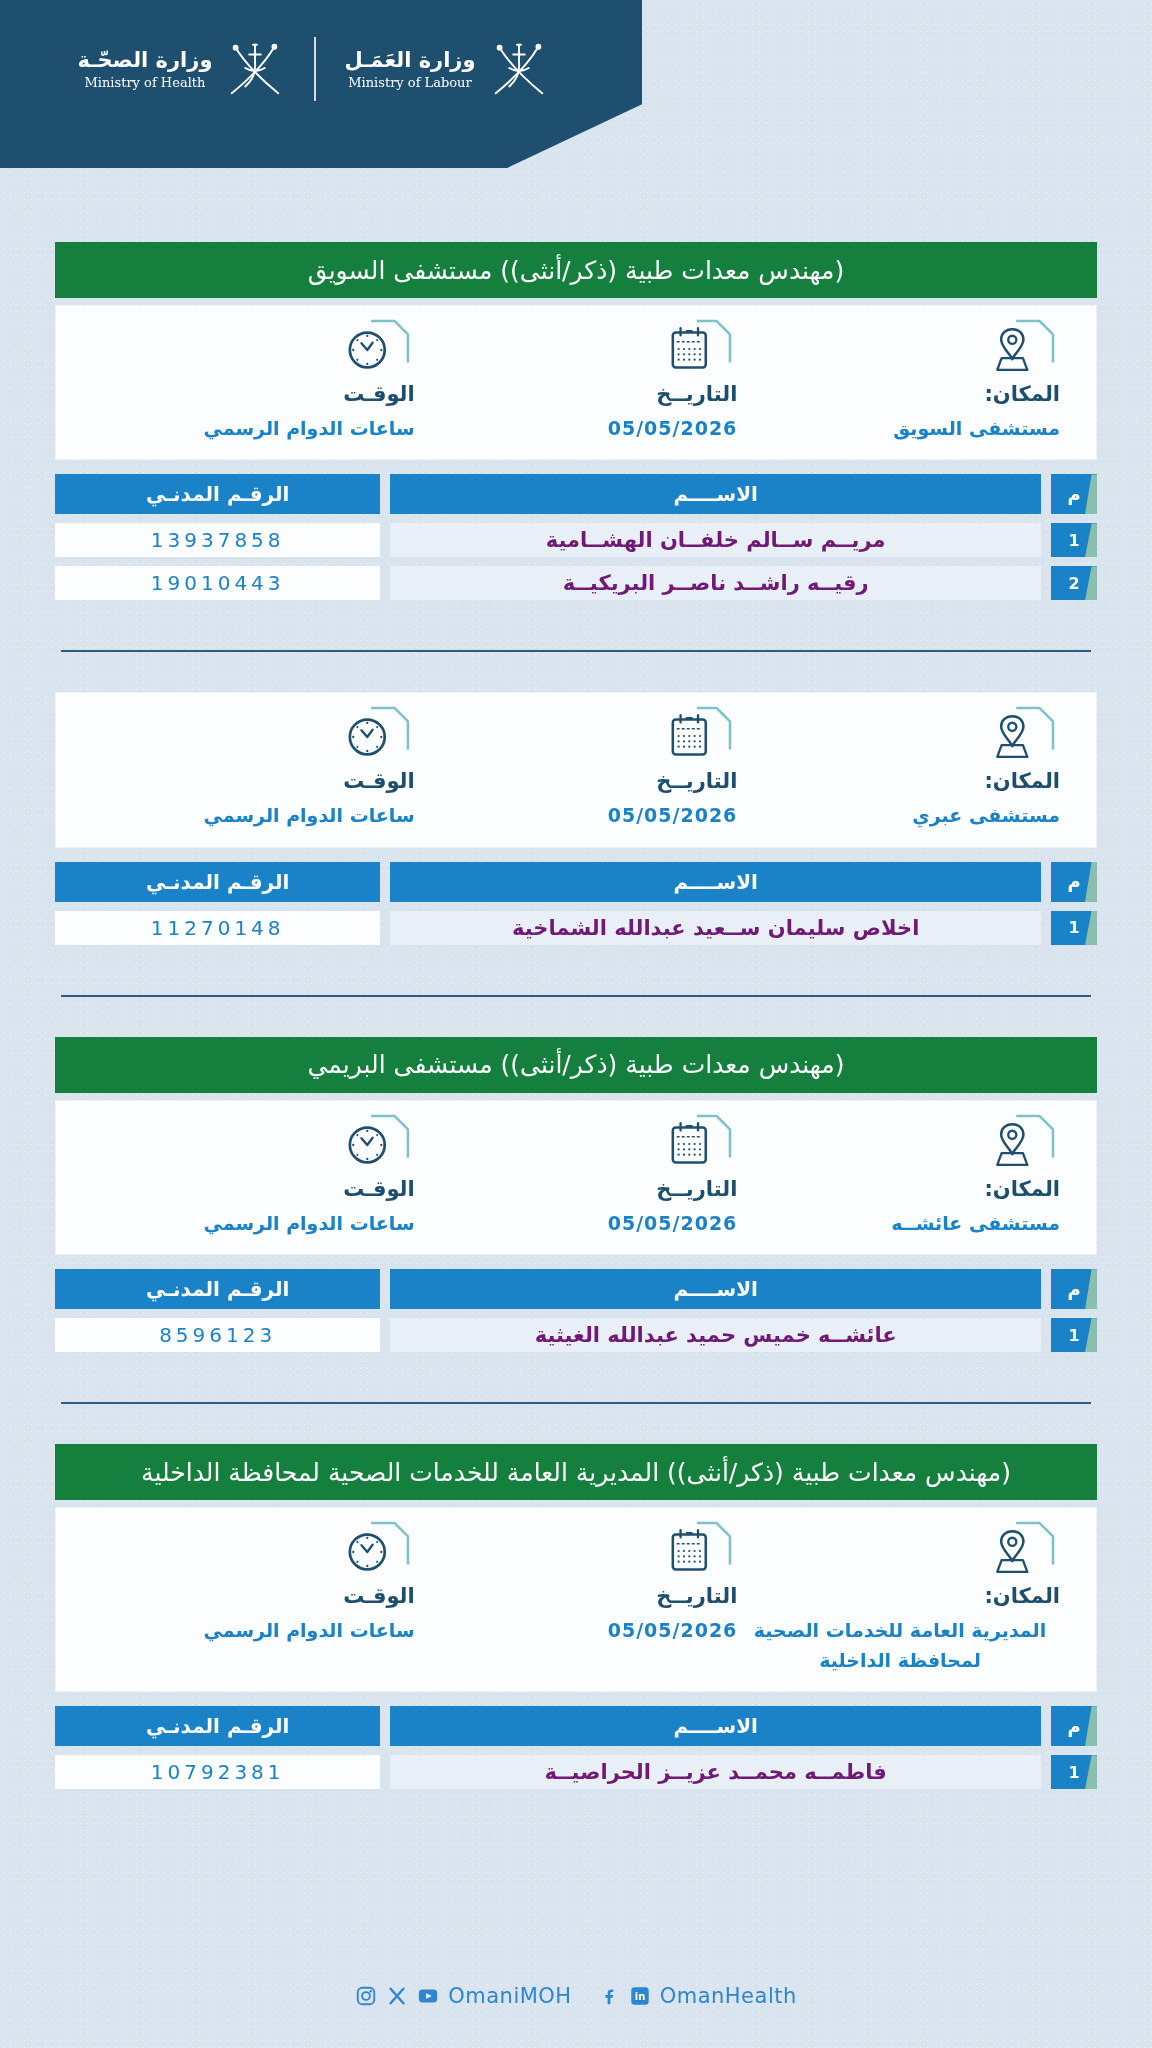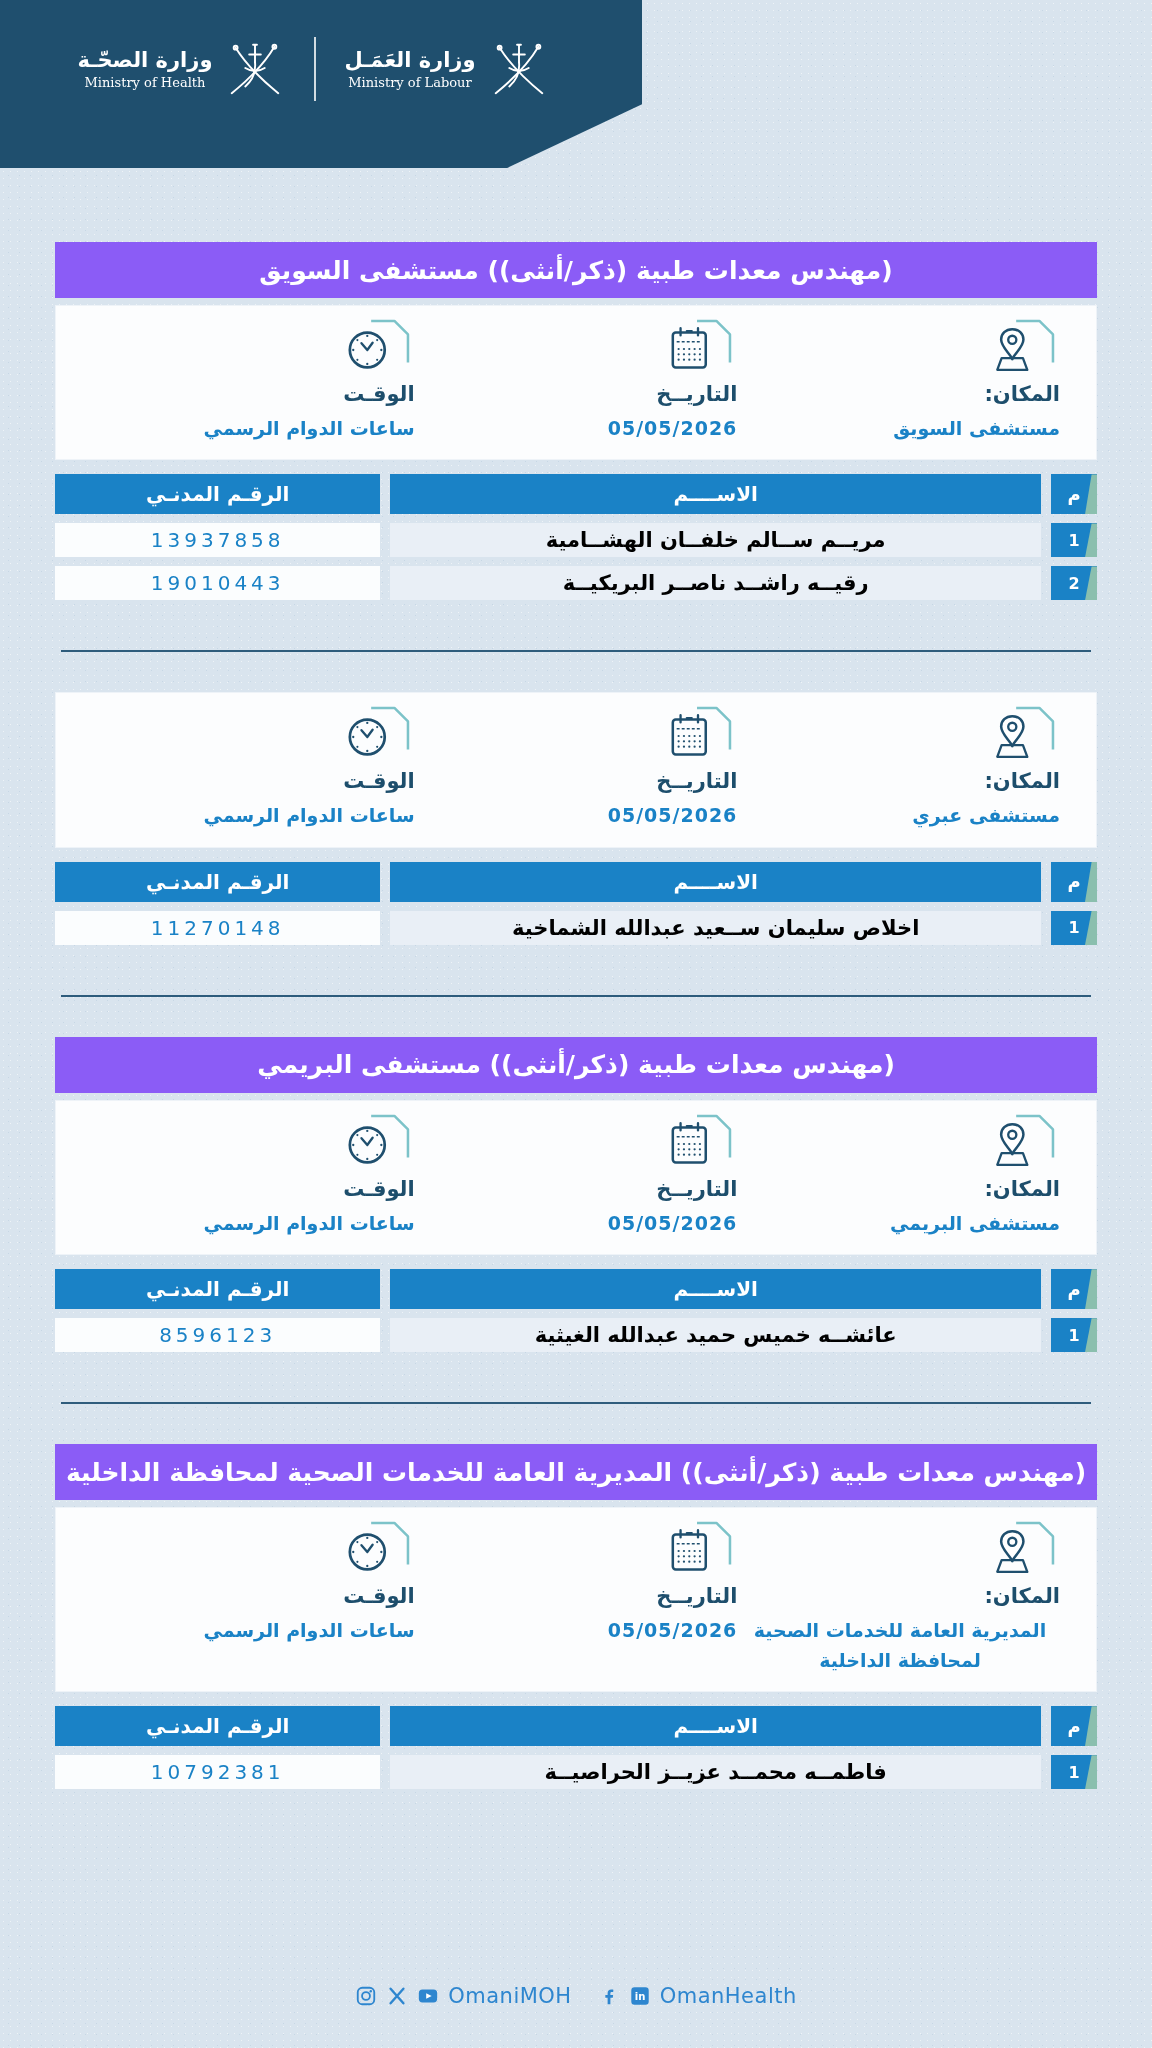--- a/index.html
+++ b/index.html
@@ -37,9 +37,9 @@
   .section:first-child .divider{ display:none; }
 
   .title-bar{
-    background:#8b5cf6; color:#fff; height:56px; margin:0 0 7px;
+    background:#15803d; color:#fff; height:56px; margin:0 0 7px;
     display:flex; align-items:center; justify-content:center;
-    font-size:25px; font-weight:bold; direction:rtl; text-align:center;
+    font-size:25px; font-weight:normal; direction:rtl; text-align:center;
   }
 
   .info-card{

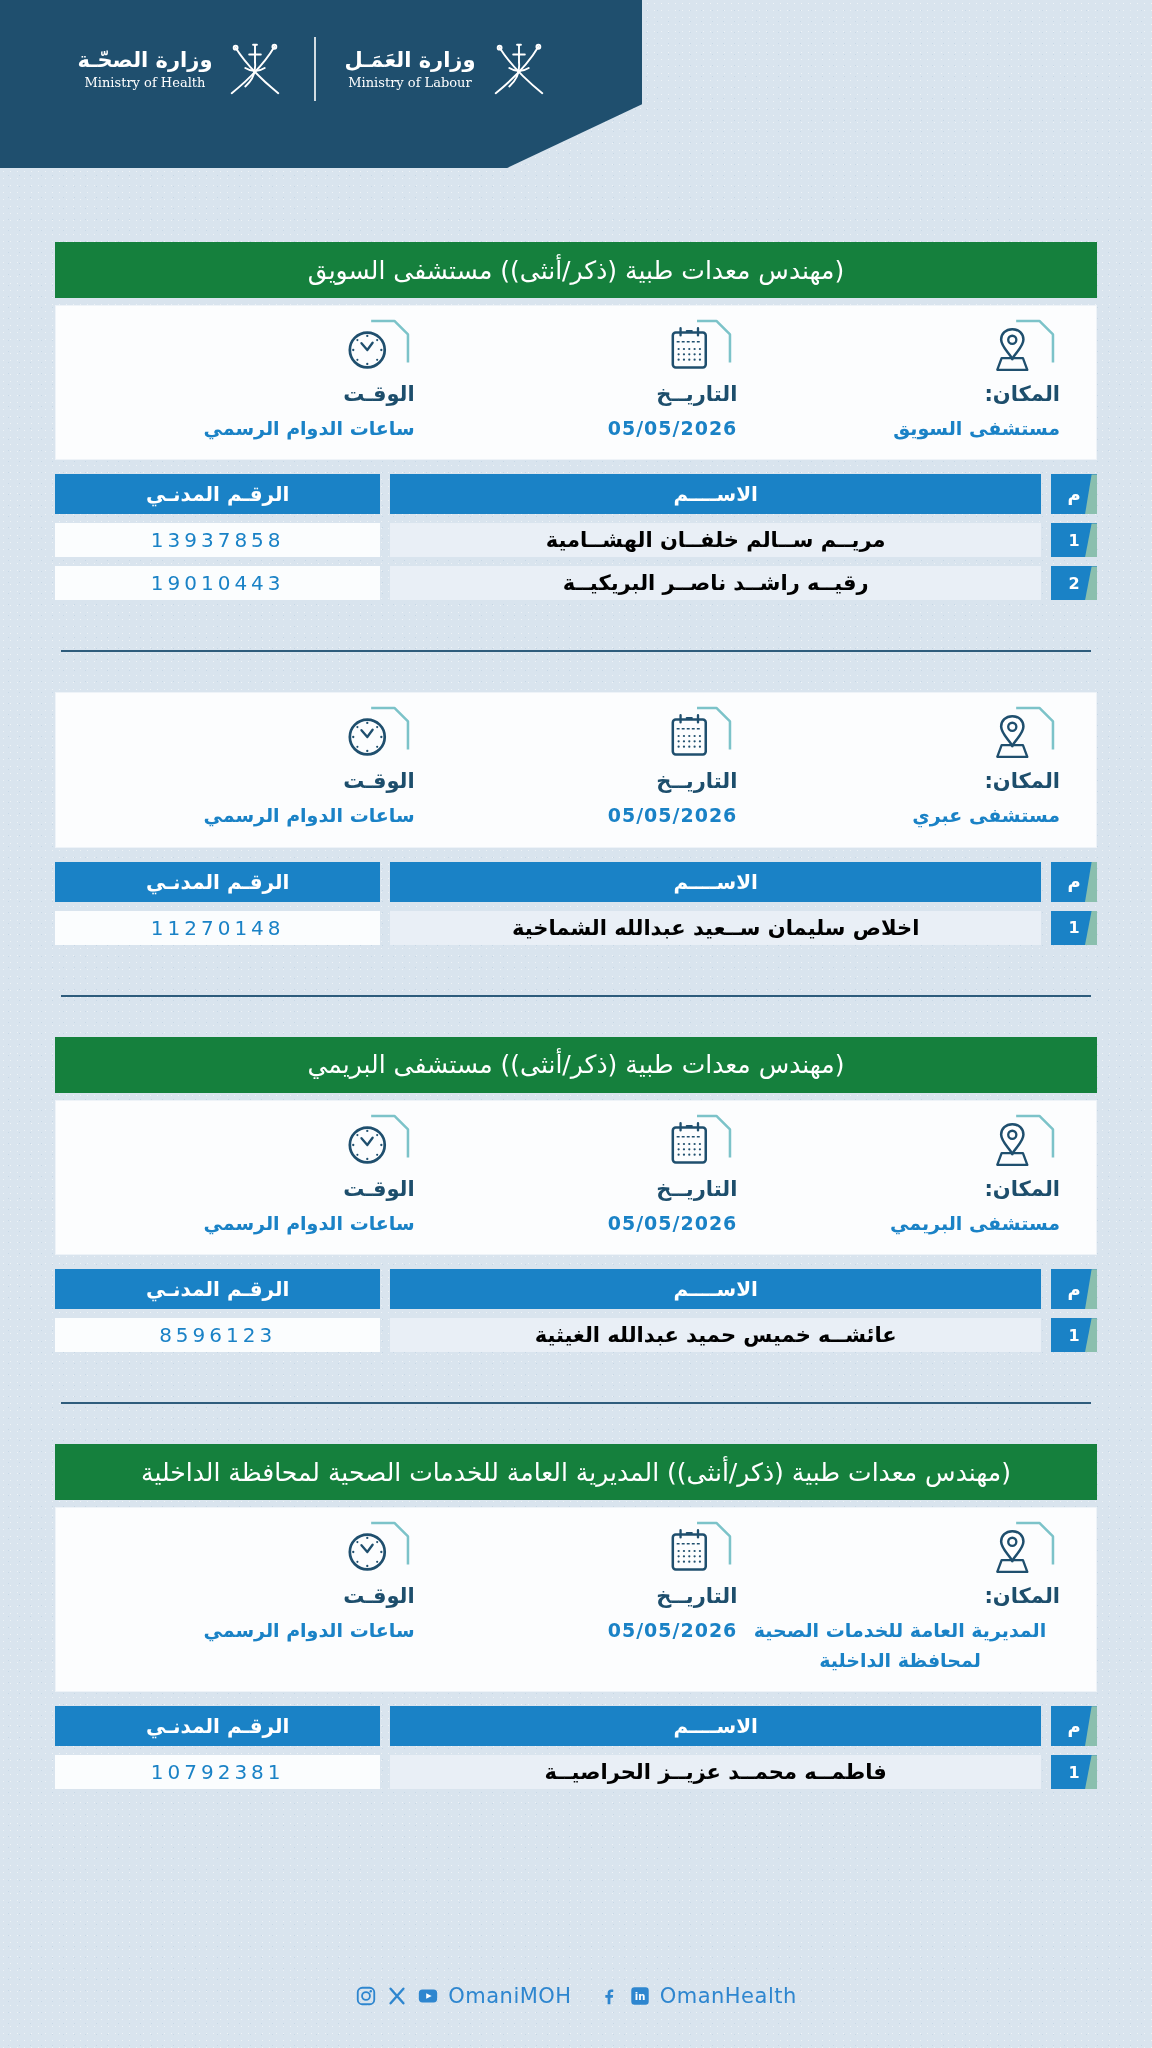--- a/index.html
+++ b/index.html
@@ -74,7 +74,7 @@
     display:flex; align-items:center; justify-content:center;
   }
   .name-cell{
-    background:#e9eff6; color:#000000; font-weight:bold; font-size:21px;
+    background:#e9eff6; color:#701a75; font-weight:bold; font-size:21px;
     display:flex; align-items:center; justify-content:center; text-align:center;
   }
   .civil-cell{

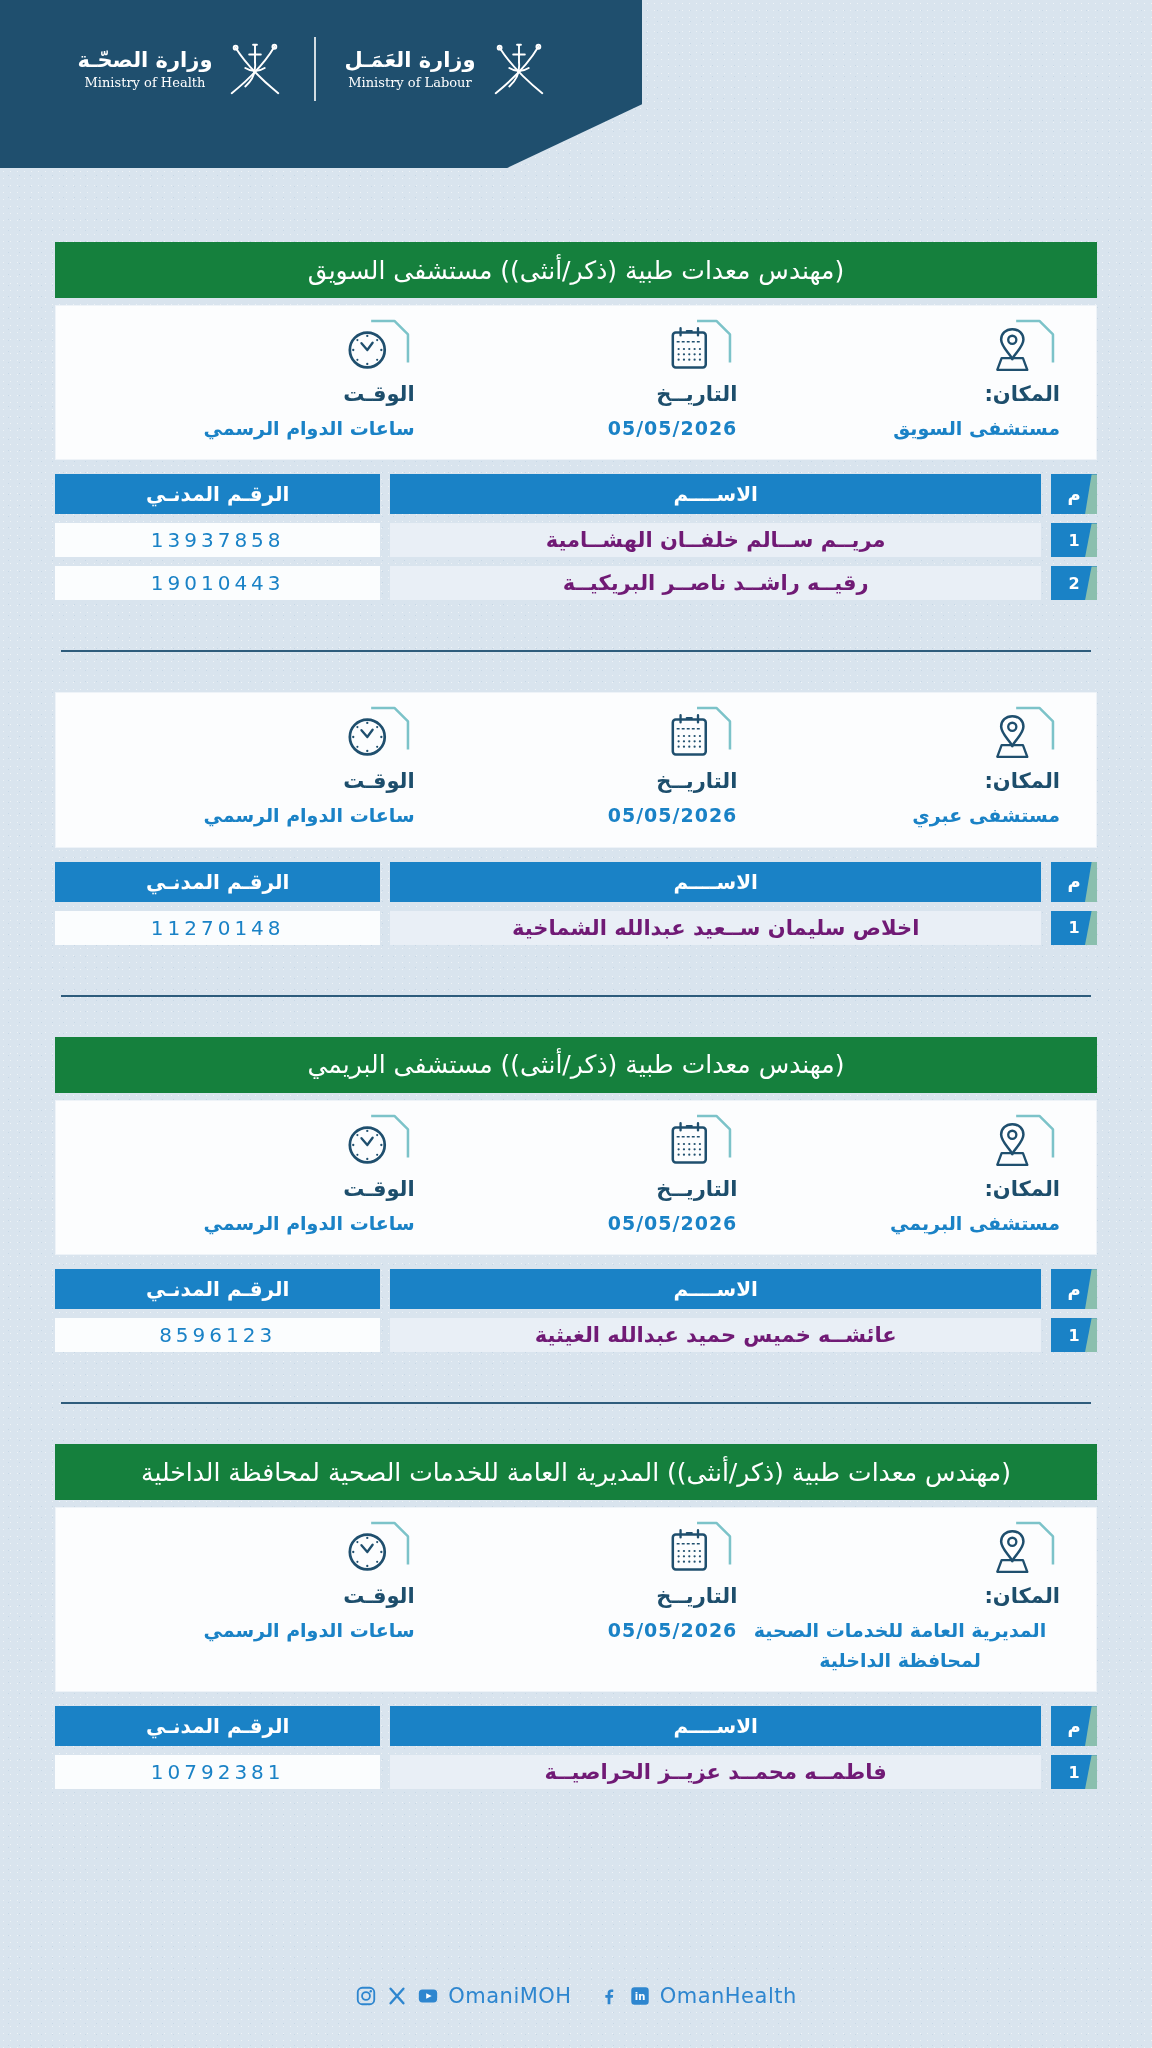--- a/index.html
+++ b/index.html
@@ -329,7 +329,7 @@
           </svg>
         </span>
         <div class="info-label">المكان:</div>
-        <div class="info-value">مستشفى البريمي</div>
+        <div class="info-value">مستشفى عائشــه</div>
       </div>
 
       <div class="info-col">

